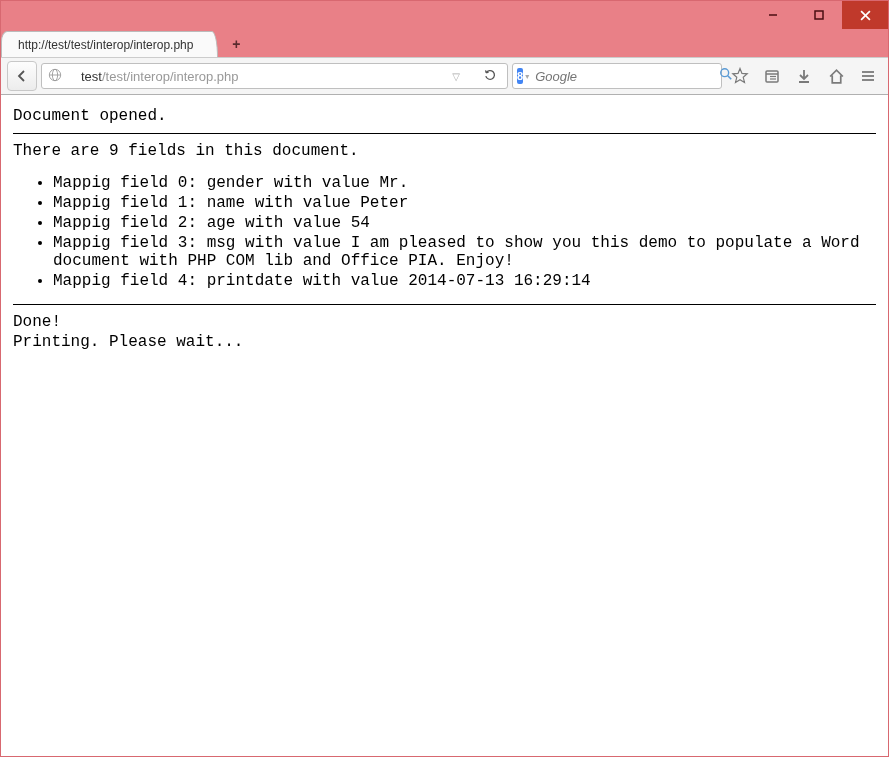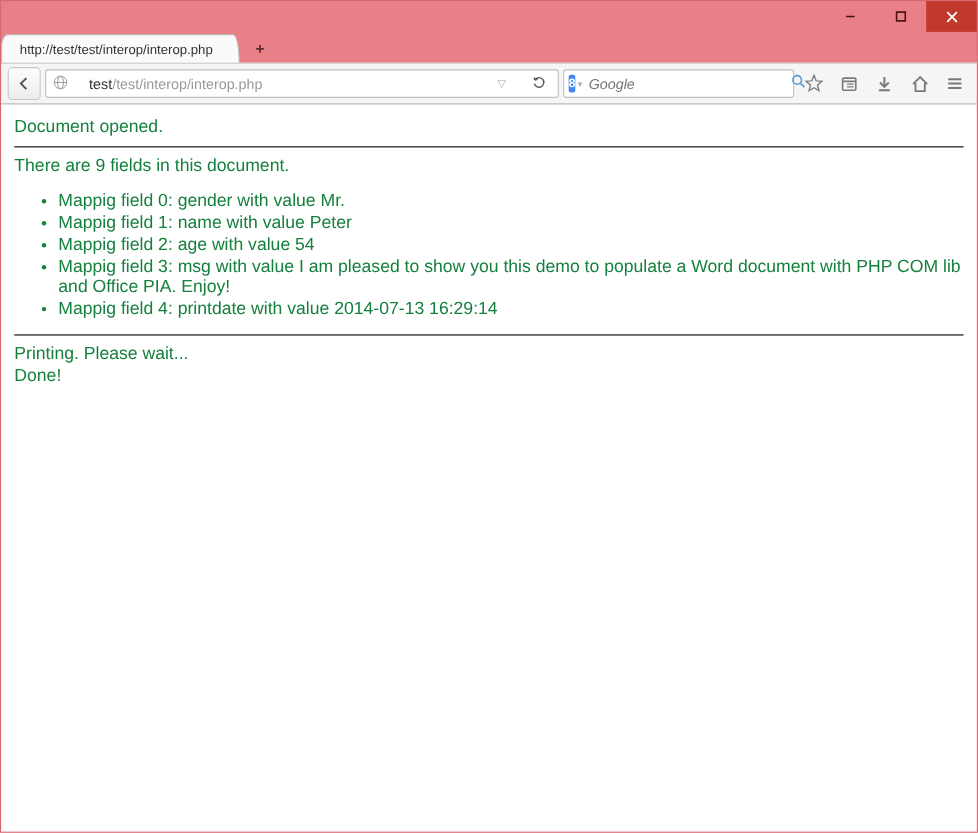--- a/index.html
+++ b/index.html
@@ -192,9 +192,9 @@
       flex: 1;
       background: white;
       padding: 10px 12px;
-      font-family: Liberation Sans, sans-serif;
+      font-family: Liberation Mono, monospace;
       font-size: 16px;
-      color: #15803d;
+      color: #000000;
       overflow: auto;
     }
     .content p {

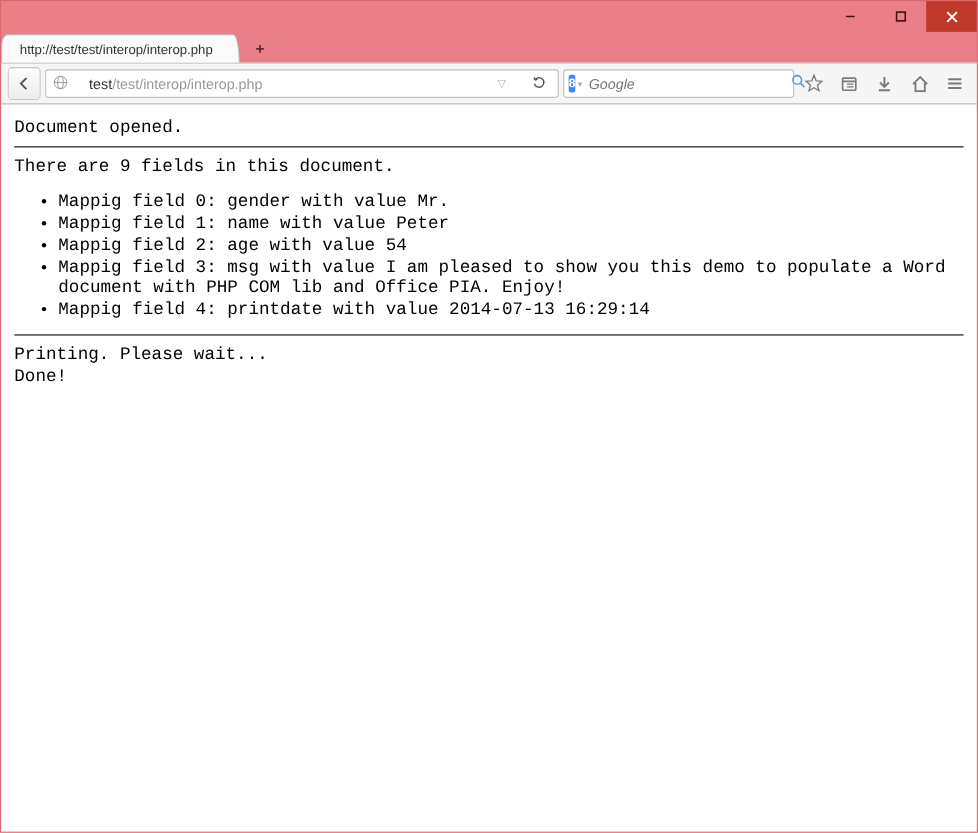--- a/index.html
+++ b/index.html
@@ -322,8 +322,8 @@
       <li>Mappig field 4: printdate with value 2014-07-13 16:29:14</li>
     </ul>
     <hr>
+    <p>Done!</p>
     <p>Printing. Please wait...</p>
-    <p>Done!</p>
   </div>
 </div>
 

